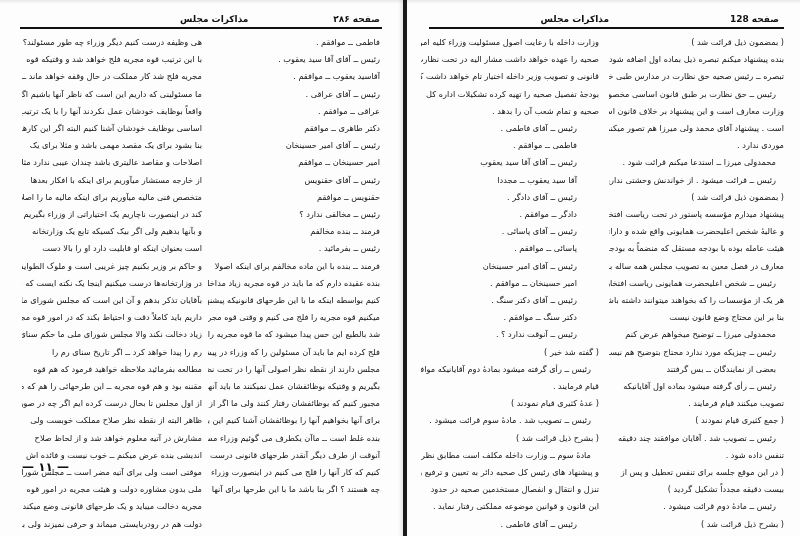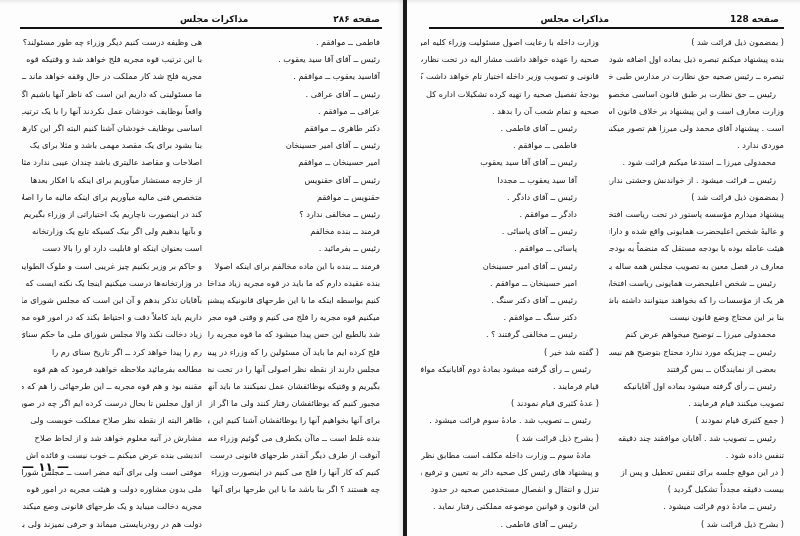--- a/index.html
+++ b/index.html
@@ -186,7 +186,7 @@
         <p class="speech">امیر حسینخان ــ موافقم .</p>
         <p class="speech">رئیس ــ آقای دکتر سنگ .</p>
         <p class="speech">دکتر سنگ ــ موافقم .</p>
-        <p class="speech">رئیس ــ مخالفی گرفتند ؟ .</p>
+        <p class="speech">رئیس ــ آنوقت ندارد ؟ .</p>
         <p class="center">( گفته شد خیر )</p>
         <p class="indent">رئیس ــ رأی گرفته میشود بمادهٔ دوم آقایانیکه موافقند</p>
         <p>قیام فرمایند .</p>

